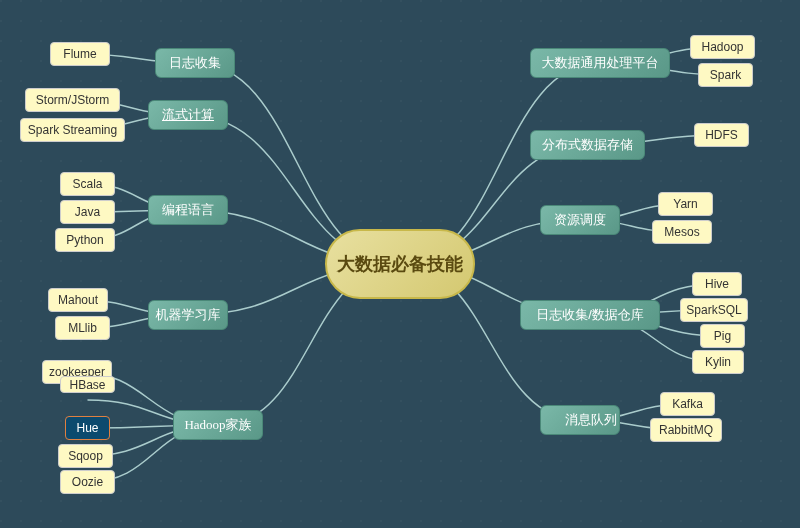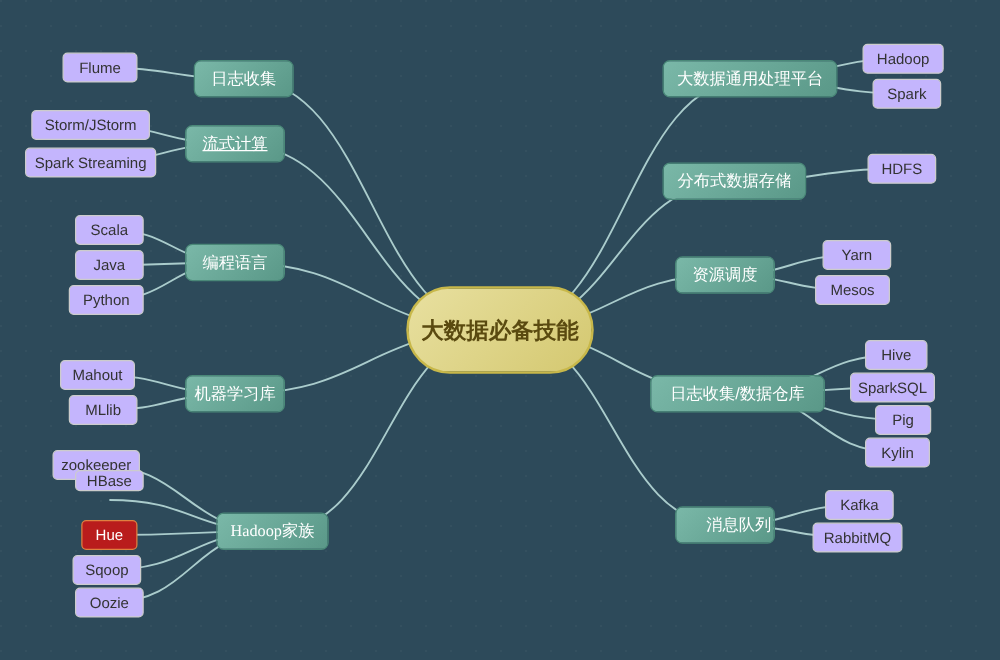--- a/index.html
+++ b/index.html
@@ -56,7 +56,7 @@
     }
 
     .leaf-node {
-      background: #c4b5fd;
+      background: #fef9c3;
       border: 1px solid #ccc;
       color: #333;
       font-size: 12px;

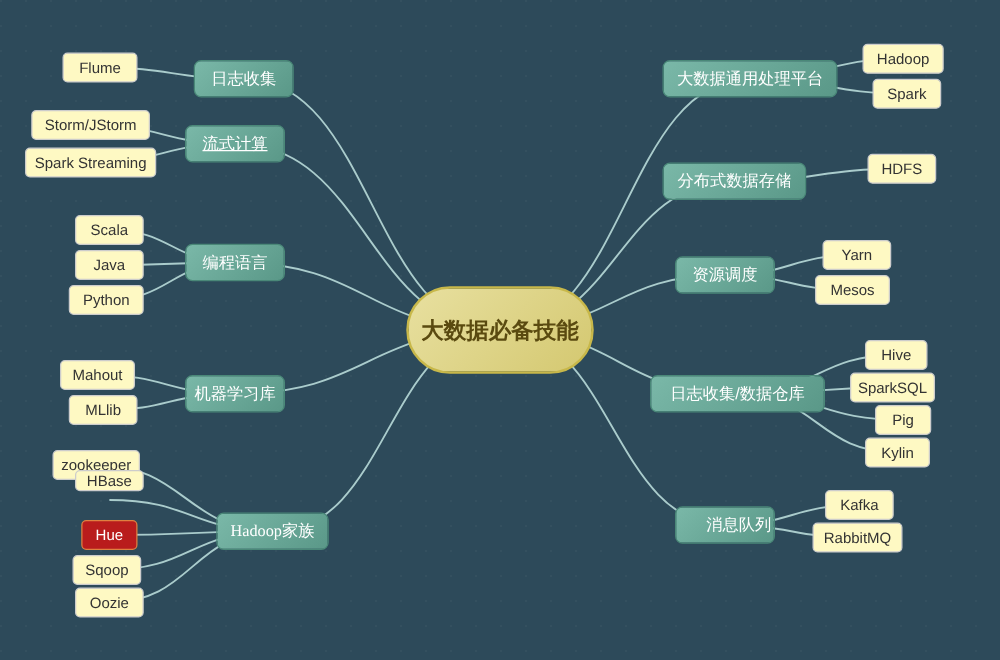--- a/index.html
+++ b/index.html
@@ -66,7 +66,7 @@
     }
 
     .leaf-node.orange {
-      background: #b91c1c;
+      background: #0c4a6e;
       border-color: #e08040;
       color: #fff;
     }

